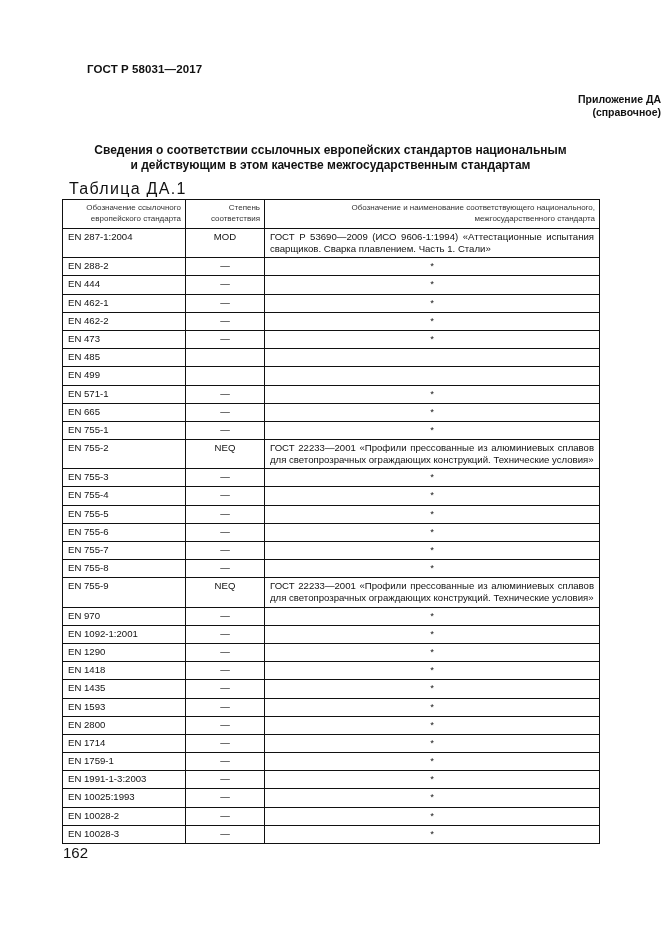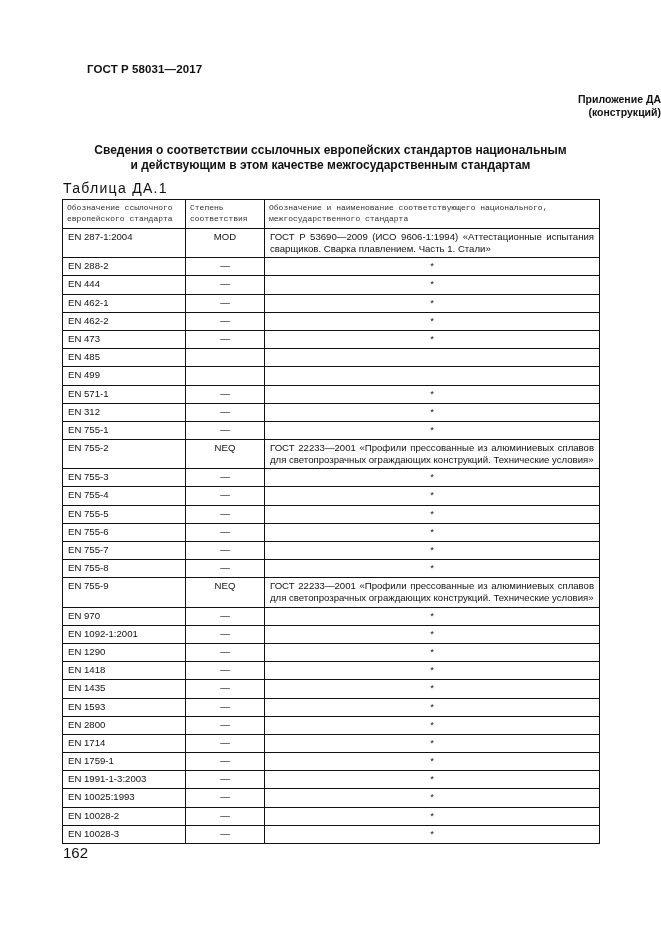--- a/index.html
+++ b/index.html
@@ -54,7 +54,7 @@
 
 <div class="appendix">
   <div>Приложение ДА</div>
-  <div>(конструкций)</div>
+  <div>(справочное)</div>
 </div>
 
 <div class="heading">

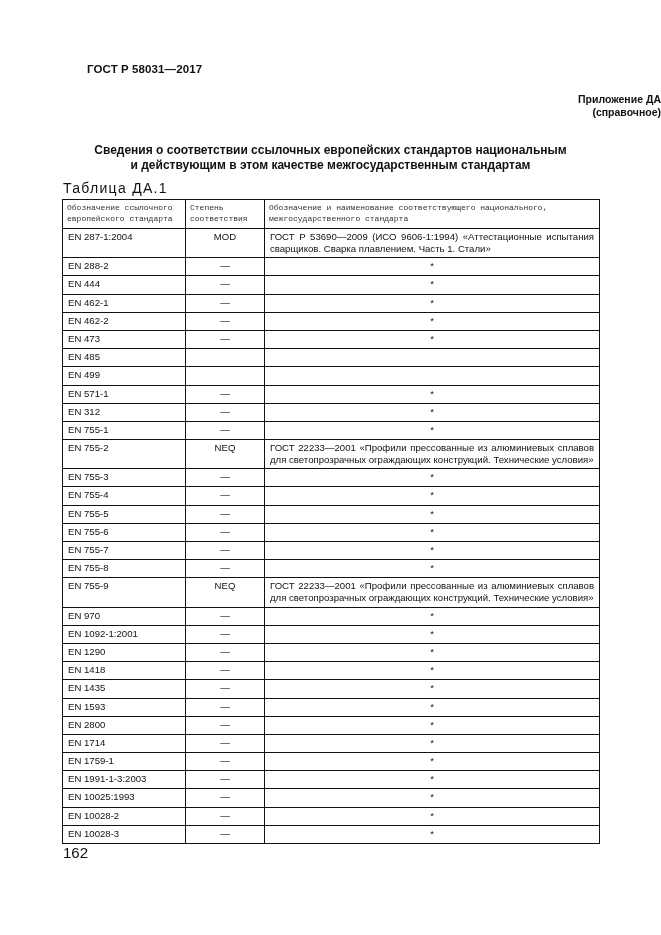--- a/index.html
+++ b/index.html
@@ -20,8 +20,8 @@
       text-align: center; font-size: 12px; font-weight: bold; line-height: 15px;
     }
     .table-caption {
-      position: absolute; left: 63px; top: 180px;
-      font-size: 14px; letter-spacing: 1.3px;
+      position: absolute; left: 69px; top: 180px;
+      font-size: 16px; letter-spacing: 1.3px;
     }
     table.main {
       position: absolute; left: 62px; top: 199px;

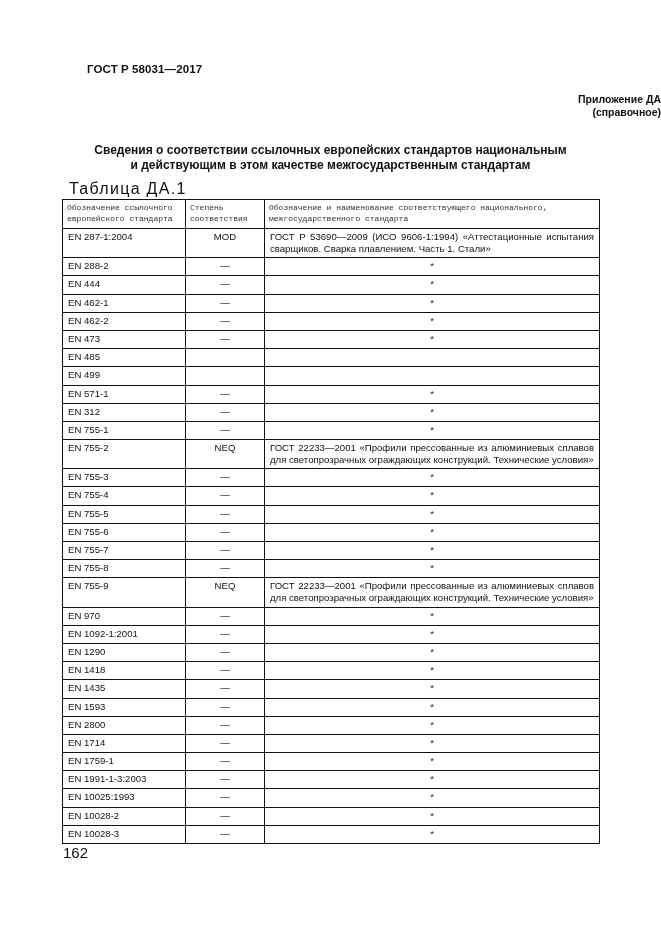--- a/index.html
+++ b/index.html
@@ -33,7 +33,7 @@
     }
     table.main th {
       font-weight: normal; font-size: 8px; line-height: 10.5px; color: #333;
-      text-align: left; padding: 3px 4px 4px 4px; vertical-align: middle; font-family: Liberation Mono, monospace;
+      text-align: right; padding: 3px 4px 4px 4px; vertical-align: middle;
     }
     col.c1 { width: 123px; }
     col.c2 { width: 79px; }

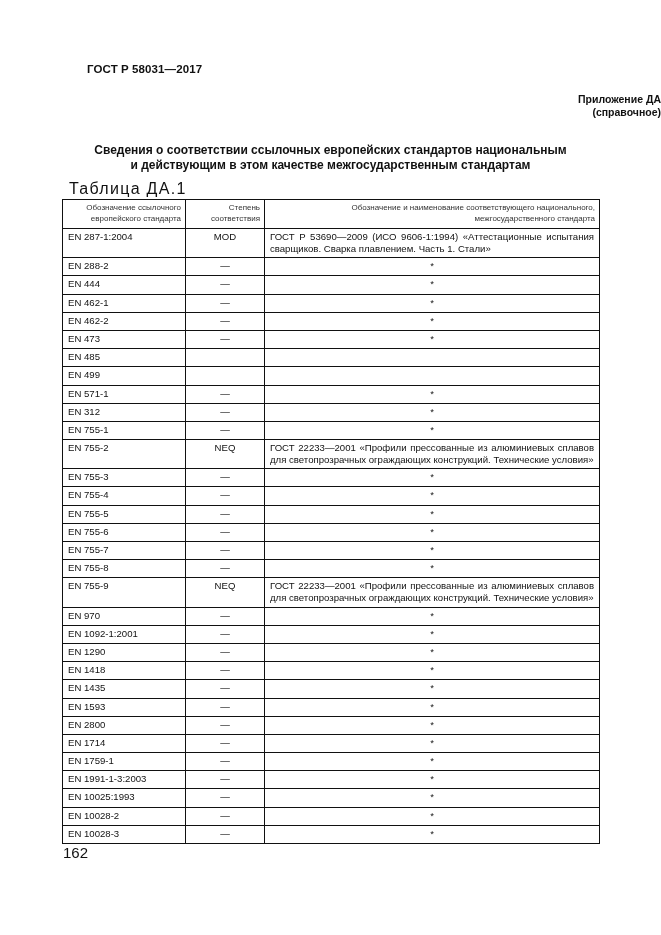--- a/index.html
+++ b/index.html
@@ -124,7 +124,7 @@
         <td class="nat">*</td>
       </tr>
       <tr class="single">
-        <td class="std">EN 312</td>
+        <td class="std">EN 665</td>
         <td class="deg">—</td>
         <td class="nat">*</td>
       </tr>

